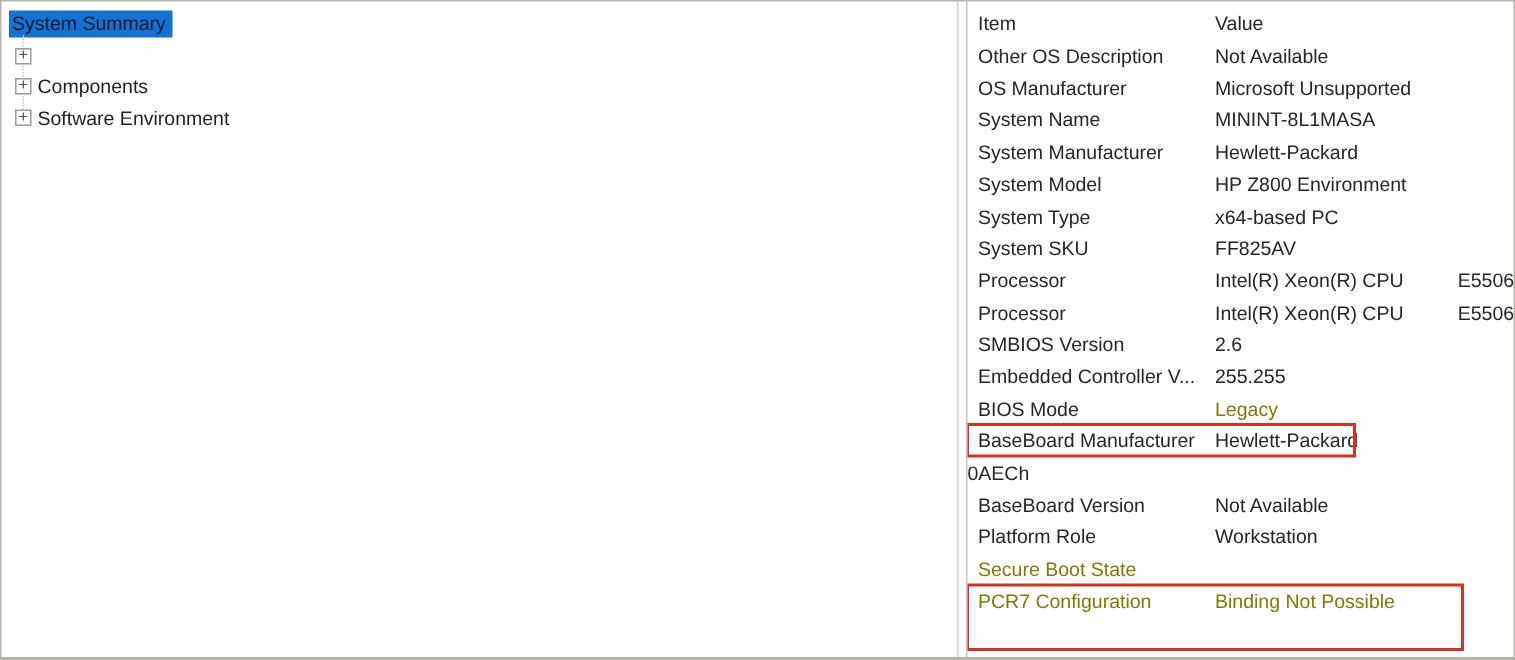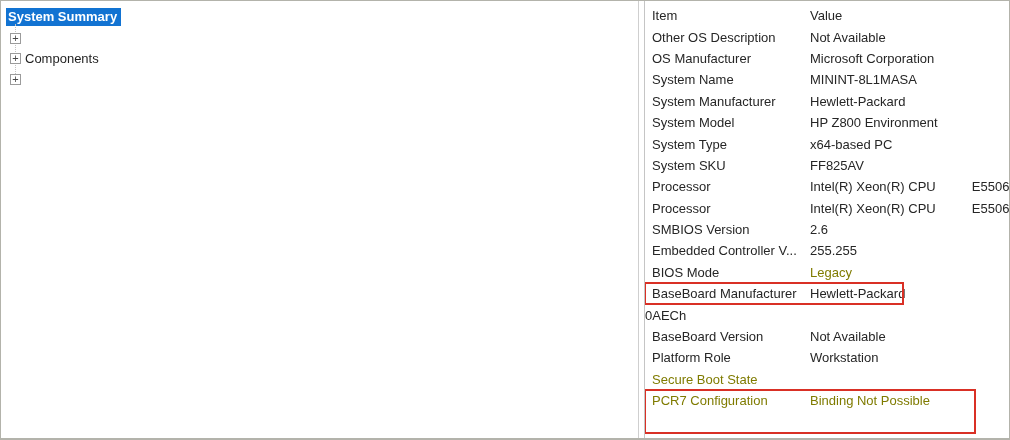--- a/index.html
+++ b/index.html
@@ -26,12 +26,11 @@
   .tree-item-root {
     display:inline-block;
     background:var(--selection-blue,#1273d2);
-    color:#ffffff;
+    color:#0f172a;
     font-size:13px;
     padding:1px 4px 2px 2px;
     margin-left:1px;
     white-space:nowrap;
-    font-weight:bold;
   }
   .tree-children { position:relative; margin-top:2px; }
   .tree-children::before {

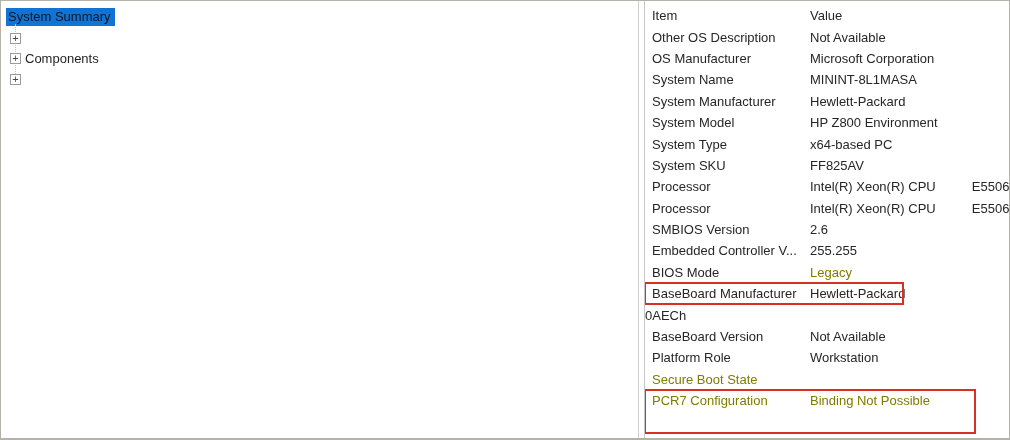--- a/index.html
+++ b/index.html
@@ -126,7 +126,7 @@
         </div>
         <div class="row">
           <div class="cell-item">OS Manufacturer</div>
-          <div class="cell-value">Microsoft Corporation</div>
+          <div class="cell-value">Microsoft Unsupported</div>
         </div>
         <div class="row">
           <div class="cell-item">System Name</div>

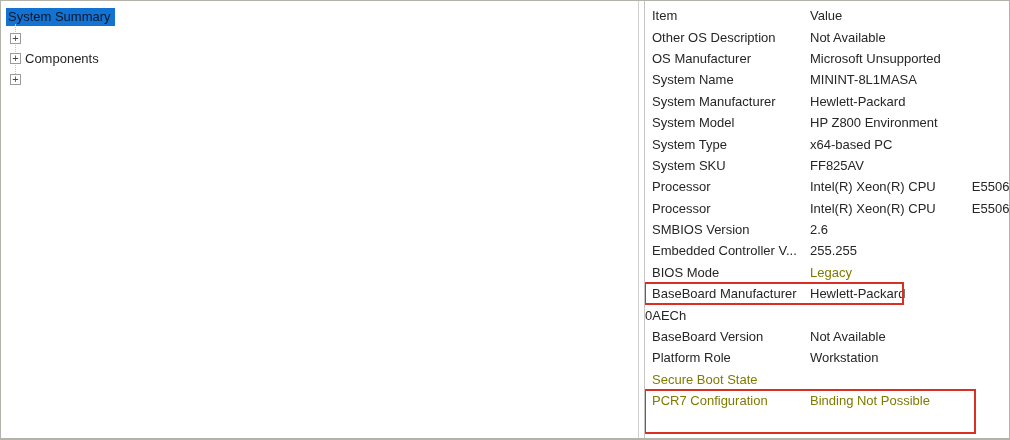--- a/index.html
+++ b/index.html
@@ -109,6 +109,7 @@
       </div>
       <div class="tree-item">
         <span class="expander">+</span>
+        <span>Software Environment</span>
       </div>
     </div>
   </div>

